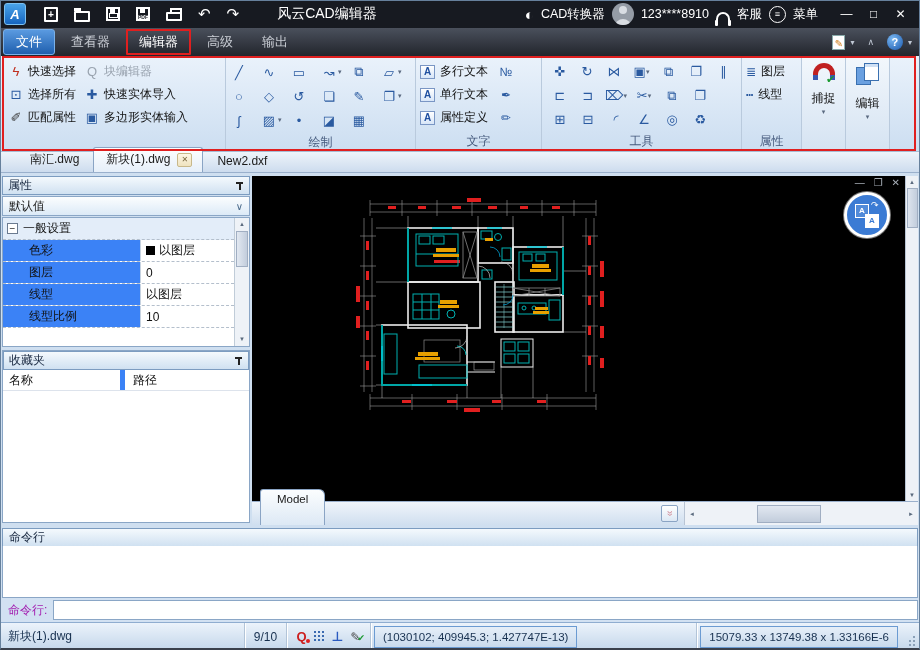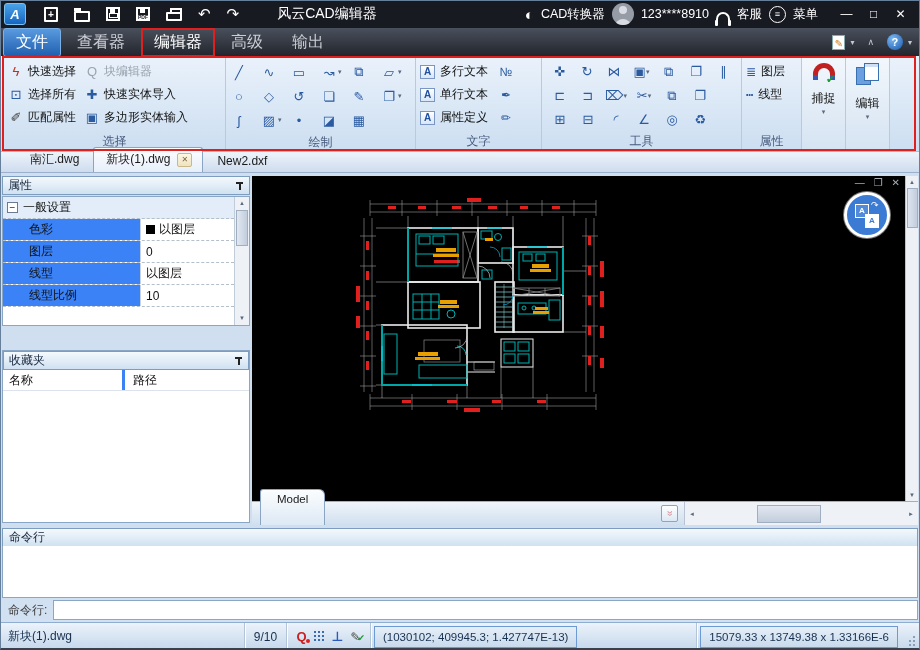--- a/index.html
+++ b/index.html
@@ -36,7 +36,7 @@
 .winbtn{width:27px;text-align:center;line-height:28px;font-size:12px;color:#fff}
 
 .menurow{position:absolute;left:0;top:28px;width:920px;height:28px;background:linear-gradient(#4a505c,#22252c);display:flex;align-items:center;color:#c9cdd4}
-.mtab{padding:4px 13px;margin-left:3px;font-size:16px;white-space:nowrap}
+.mtab{padding:4px 13px;margin-left:3px;font-size:13px;white-space:nowrap}
 .mtab.active{background:linear-gradient(#5a9ae0,#1f5fae);color:#fff;border:1px solid #7ab0e8;border-radius:3px;padding:3px 12px}
 .mtab.hl{border:2px solid #e01f1f;color:#fff;padding:2px 11px;border-radius:1px}
 .menu-right{margin-left:auto;display:flex;align-items:center;gap:5px;margin-right:8px}

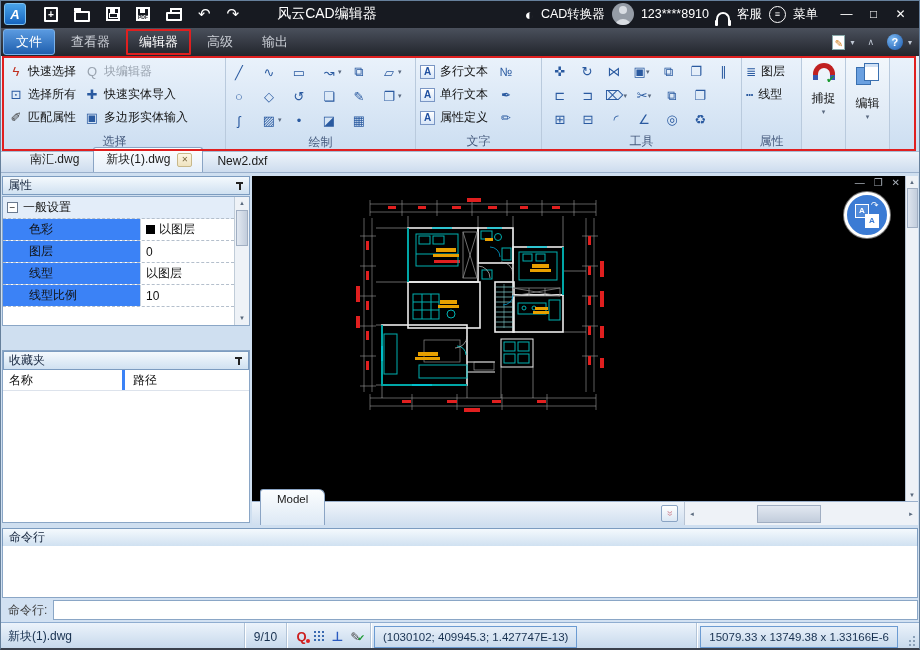--- a/index.html
+++ b/index.html
@@ -257,7 +257,6 @@
             </div>
         </div>
       </div>
-      <div class="rsec-label">选择</div>
     </div>
 
     <div class="rsec" style="width:190px">

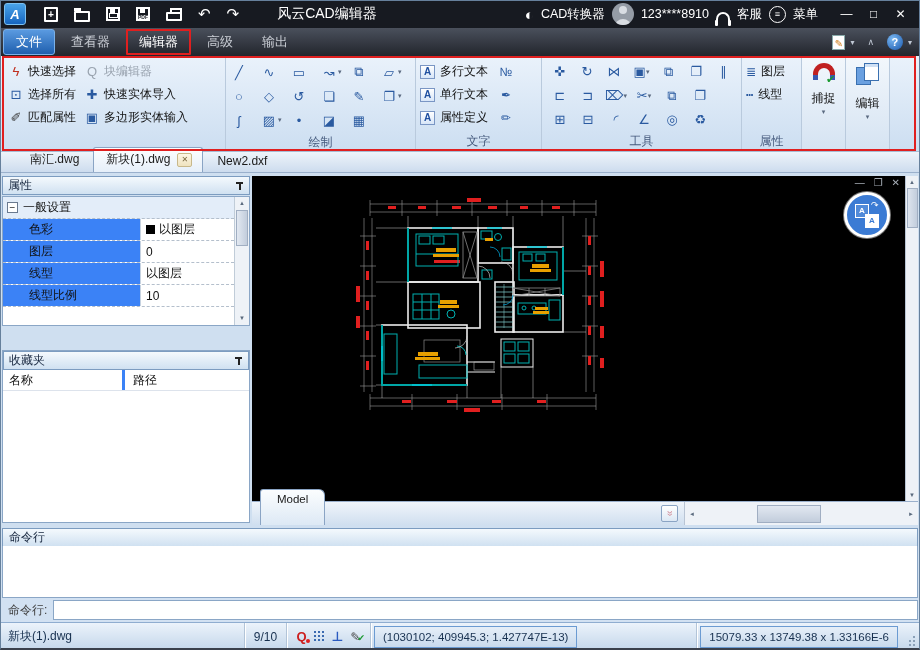--- a/index.html
+++ b/index.html
@@ -457,6 +457,10 @@
         <span class="t">属性</span>
         <span class="pin"></span>
       </div>
+      <div class="preset">
+        <span>默认值</span>
+        <span class="chev">∨</span>
+      </div>
       <div class="pgrid">
         <div class="pgl">
           <div class="prow group">

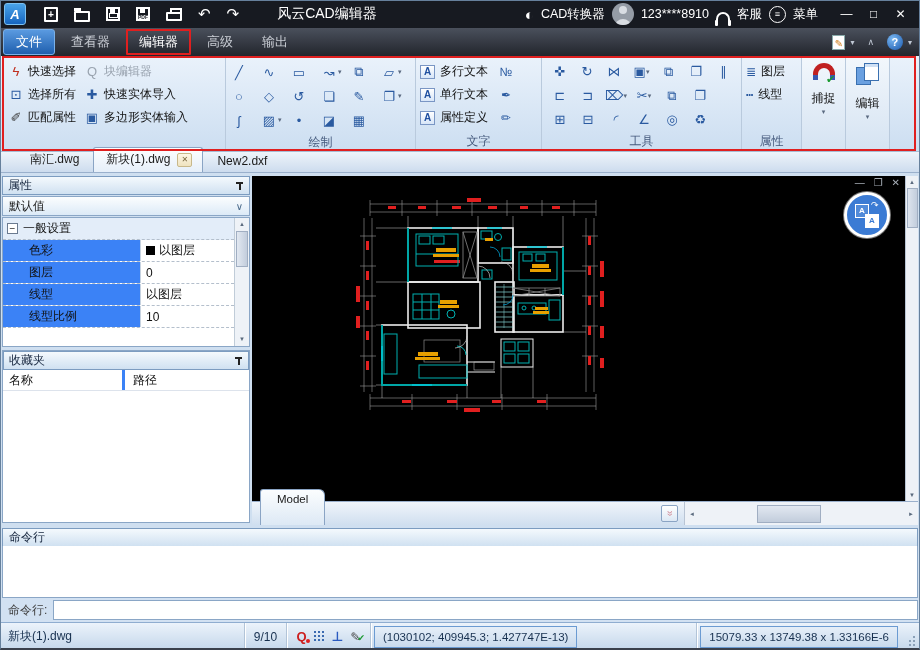--- a/index.html
+++ b/index.html
@@ -109,7 +109,7 @@
 .vsb .sp{flex:1}
 .favs{position:absolute;left:2px;top:174px;width:248px;height:173px;background:#fff;border:1px solid #8aa6c6;display:flex;flex-direction:column}
 .fcols{height:21px;display:flex;border-bottom:1px solid #dde3ec;align-items:center}
-.fc1{width:122px;padding-left:6px;border-right:3px solid #3b82f6;height:100%;display:flex;align-items:center}
+.fc1{width:122px;padding-left:6px;border-right:5px solid #3b82f6;height:100%;display:flex;align-items:center}
 .fc2{padding-left:8px}
 
 .canvas{position:absolute;left:252px;top:176px;width:653px;height:325px;background:#000;overflow:hidden}

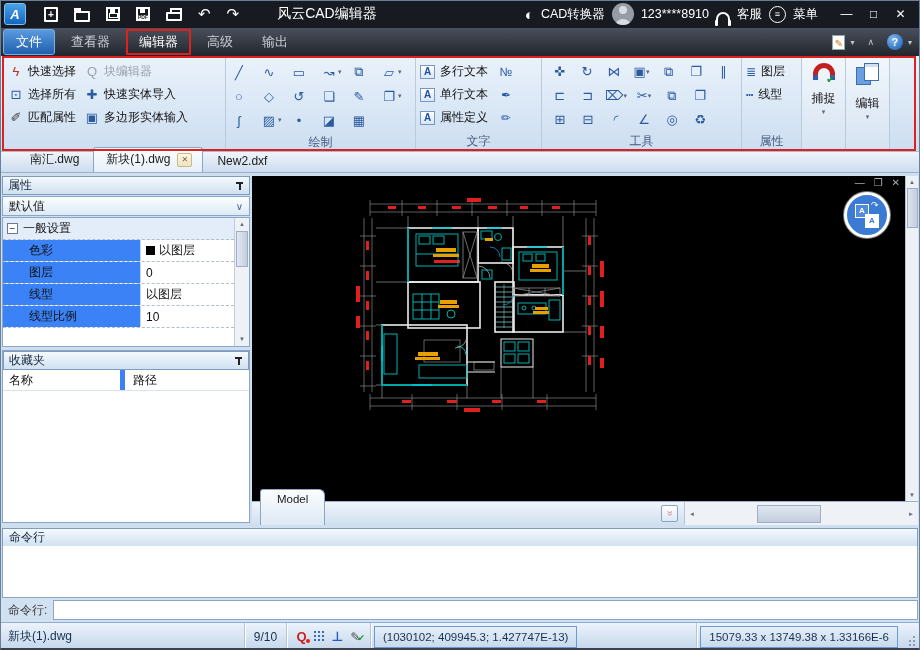--- a/index.html
+++ b/index.html
@@ -136,7 +136,7 @@
 .cmdheader{position:absolute;left:2px;top:528px;width:916px;height:19px;background:linear-gradient(#f4f9fd,#d0e1f1);border:1px solid #7c9cc0;display:flex;align-items:center;padding:0 6px;color:#16263e}
 .cmdtext{position:absolute;left:2px;top:546px;width:916px;height:52px;background:#fff;border:1px solid #8aa6c6;border-top:none}
 .cmdrow{position:absolute;left:0;top:598px;width:920px;height:24px;background:#d2e1f2;display:flex;align-items:center;padding:0 2px}
-.cmdlabel{padding:0 6px;color:#404040;white-space:nowrap}
+.cmdlabel{padding:0 6px;color:#a21caf;white-space:nowrap}
 .cmdin{flex:1;height:20px;border:1px solid #8aa6c6;background:#fff;outline:none;font:inherit;padding:0 4px}
 
 .statusbar{position:absolute;left:0;top:622px;width:920px;height:28px;background:linear-gradient(#ecf3fb,#c4d7eb);border-top:1px solid #8fadd0;display:flex;align-items:center;color:#17304f}

